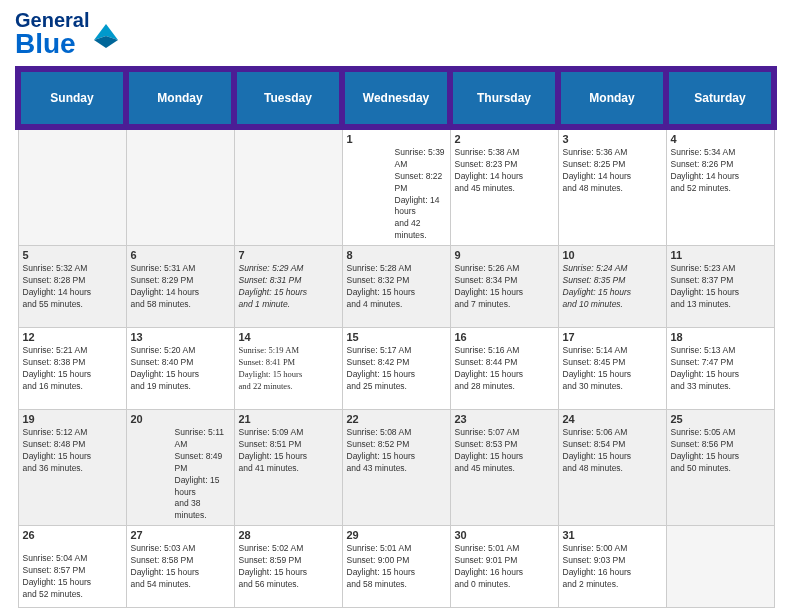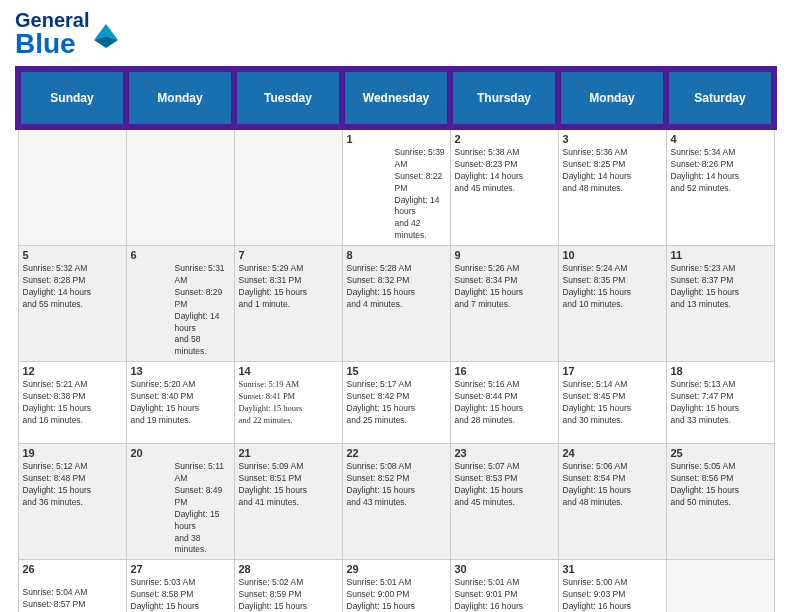--- a/index.html
+++ b/index.html
@@ -160,7 +160,7 @@
           </td>
           <td class="gray-row">
             <span class="day-num">6</span>
-            <div class="day-info" style="white-space: pre-line; margin-left: 44px;">Sunrise: 5:31 AM
+            <div class="day-info" style="white-space: pre-line;">Sunrise: 5:31 AM
 Sunset: 8:29 PM
 Daylight: 14 hours
 and 58 minutes.</div>

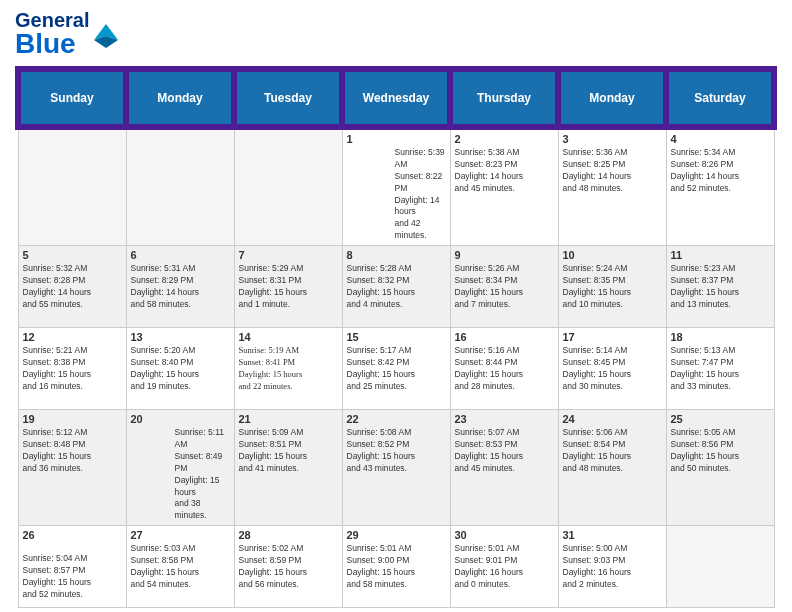--- a/index.html
+++ b/index.html
@@ -167,7 +167,7 @@
           </td>
           <td class="gray-row">
             <span class="day-num">7</span>
-            <div class="day-info" style="white-space: pre-line;">Sunrise: 5:29 AM
+            <div class="day-info" style="white-space: pre-line; font-style: italic;">Sunrise: 5:29 AM
 Sunset: 8:31 PM
 Daylight: 15 hours
 and 1 minute.</div>

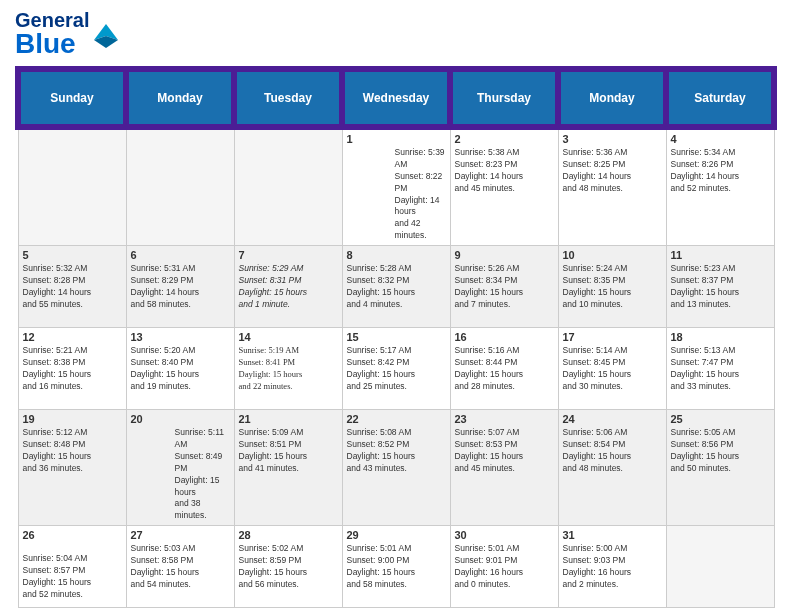--- a/index.html
+++ b/index.html
@@ -188,7 +188,7 @@
           </td>
           <td class="gray-row">
             <span class="day-num">10</span>
-            <div class="day-info" style="white-space: pre-line;">Sunrise: 5:24 AM
+            <div class="day-info" style="white-space: pre-line; font-style: italic;">Sunrise: 5:24 AM
 Sunset: 8:35 PM
 Daylight: 15 hours
 and 10 minutes.</div>

